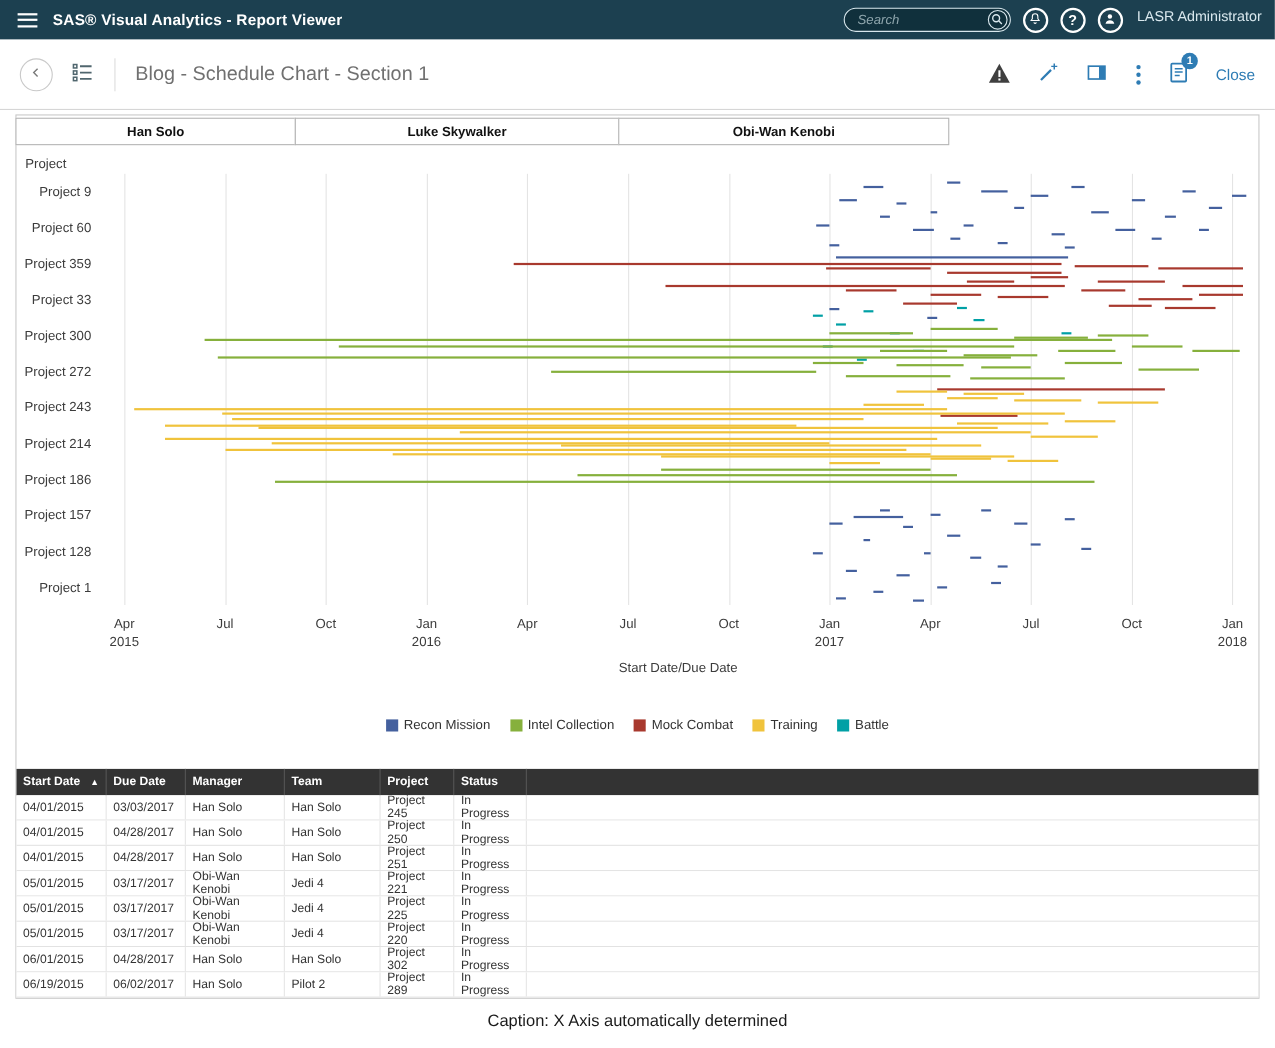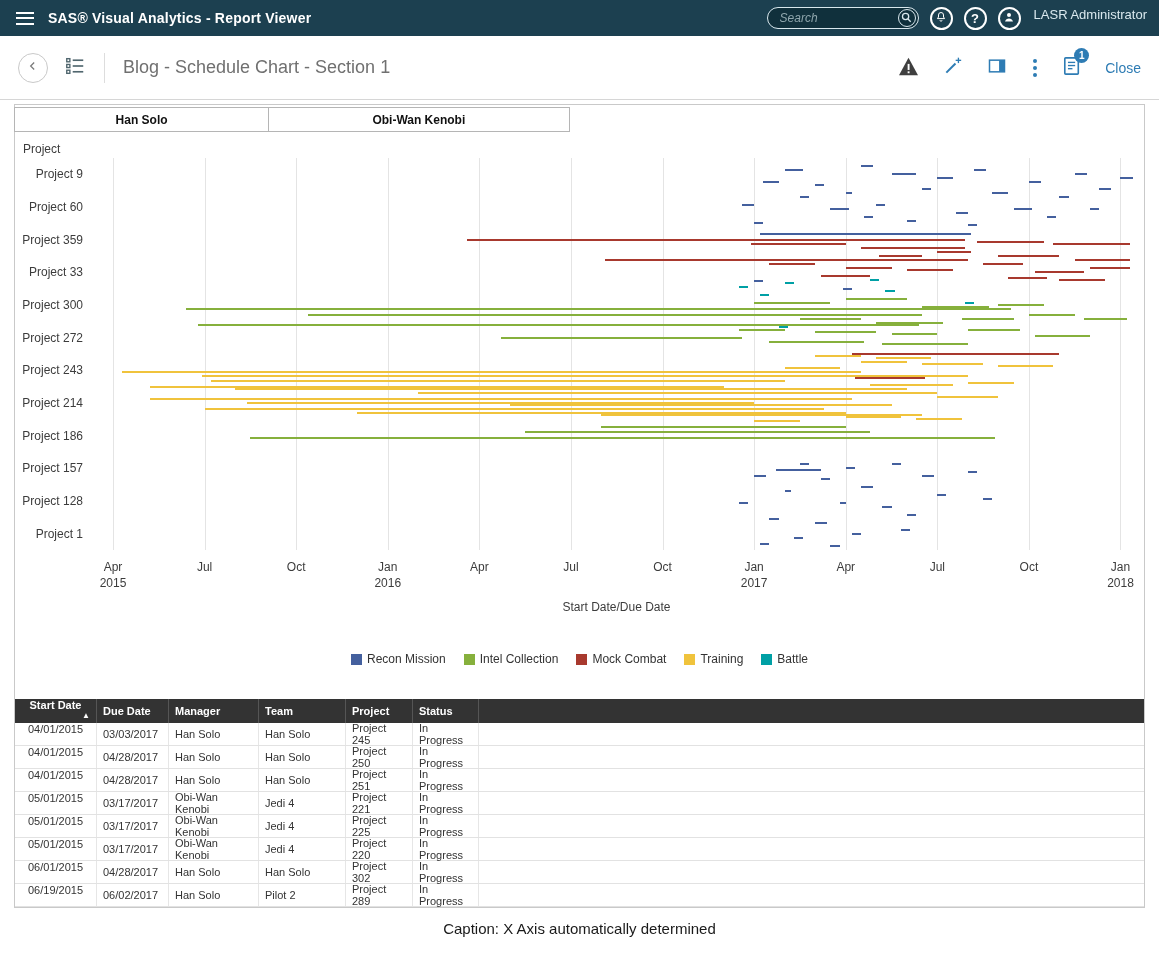--- a/index.html
+++ b/index.html
@@ -180,6 +180,7 @@
 
   <div class="seg-row">
       <button class="seg-btn" style="width: 22.6%; margin-left: -1px;">Han Solo</button>
+      <button class="seg-btn" style="width: 26.1%; margin-left: -1px;">Luke Skywalker</button>
       <button class="seg-btn" style="width: 26.7%; margin-left: -1px;">Obi-Wan Kenobi</button>
     </div>
 

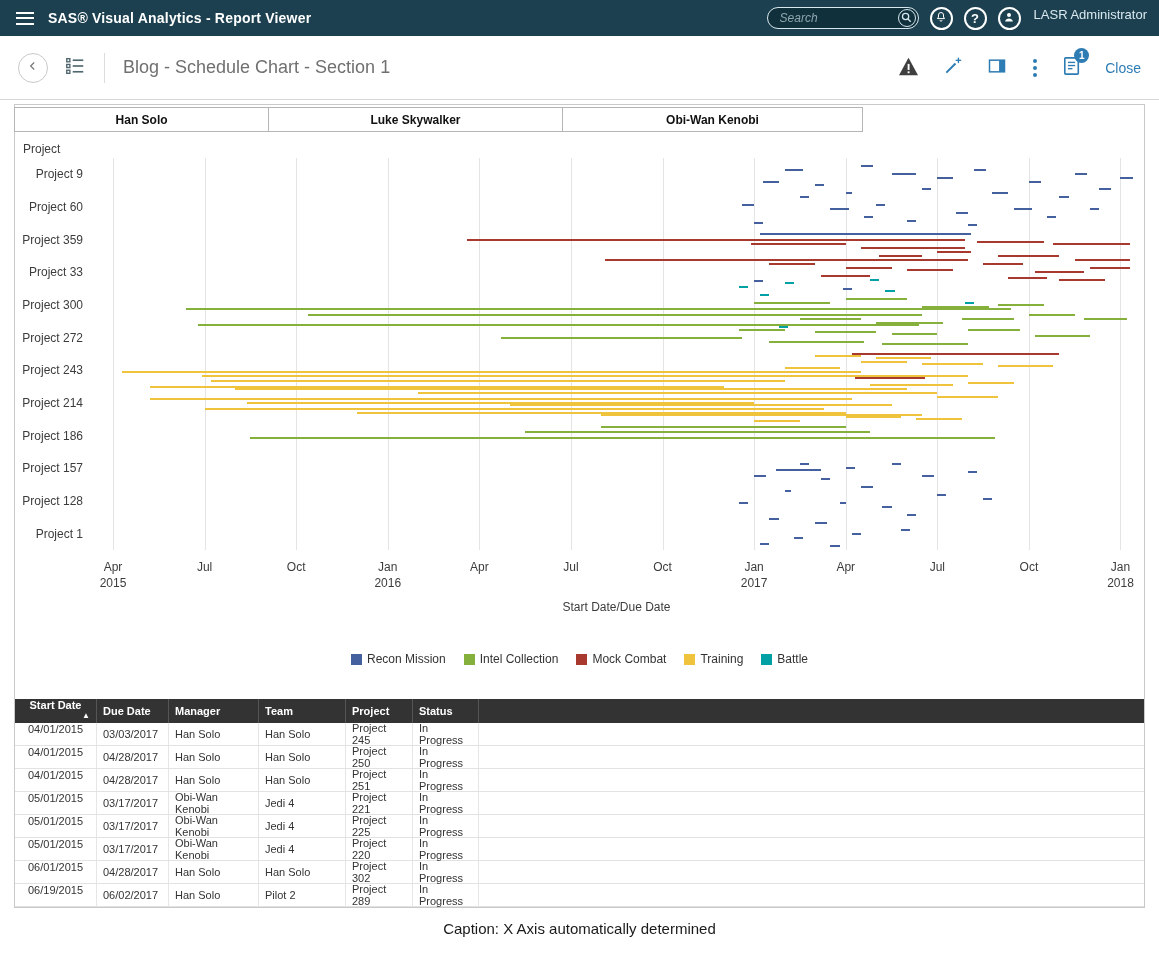--- a/index.html
+++ b/index.html
@@ -55,7 +55,7 @@
   .t-cell { display: flex; align-items: center; padding: 0 6px; }
   .t-row { display: flex; height: 23px; border-bottom: 1px solid #e2e2e2; color: #333; background: #fff; }
   .t-row .t-cell { border-right: 1px solid #e6e6e6; }
-  .c0 { width: 82px; flex-direction: column; } .c1 { width: 72px; } .c2 { width: 90px; }
+  .c0 { width: 82px; } .c1 { width: 72px; } .c2 { width: 90px; }
   .c3 { width: 87px; } .c4 { width: 67px; } .c5 { width: 66px; }
   .t-fill { flex: 1; border-right: none !important; }
   .sort-arrow { margin-left: auto; font-size: 8px; padding-left: 6px; }

